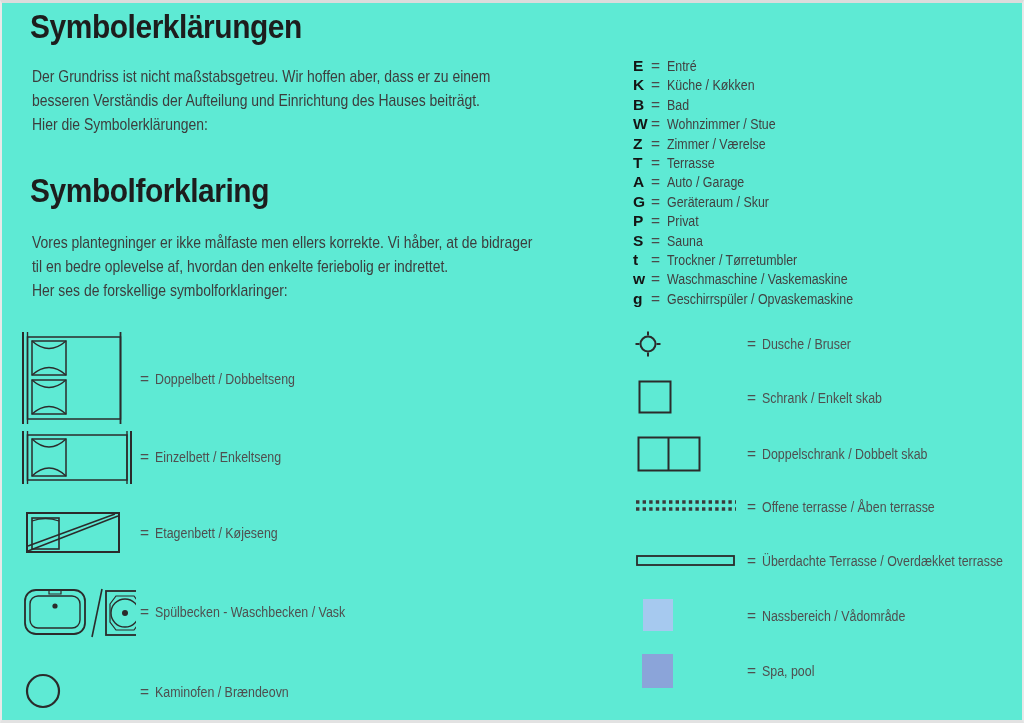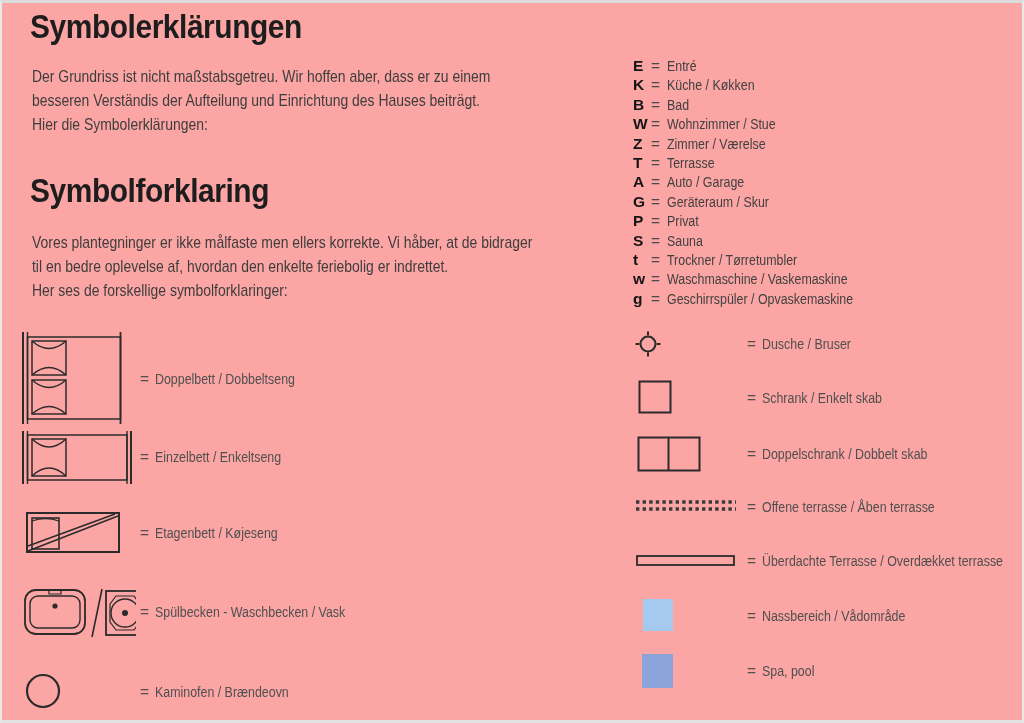--- a/index.html
+++ b/index.html
@@ -4,7 +4,7 @@
 <style>
   html,body{margin:0;padding:0;background:#ffffff;}
   .page{
-    position:relative;width:1024px;height:723px;background:#fca5a5;overflow:hidden;
+    position:relative;width:1024px;height:723px;background:#5eead4;overflow:hidden;
     font-family:"Liberation Sans","DejaVu Sans",sans-serif;
     box-sizing:border-box;
     border:2px solid #e9e9e9;border-top:3px solid #dcdcdc;border-bottom:3px solid #e2e2e2;

